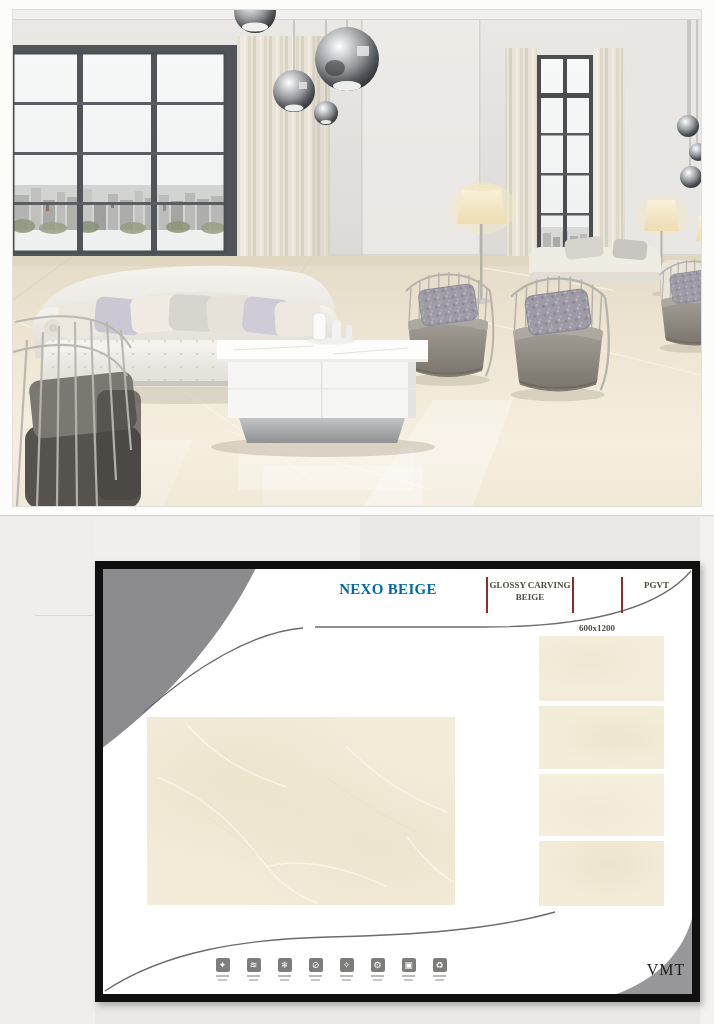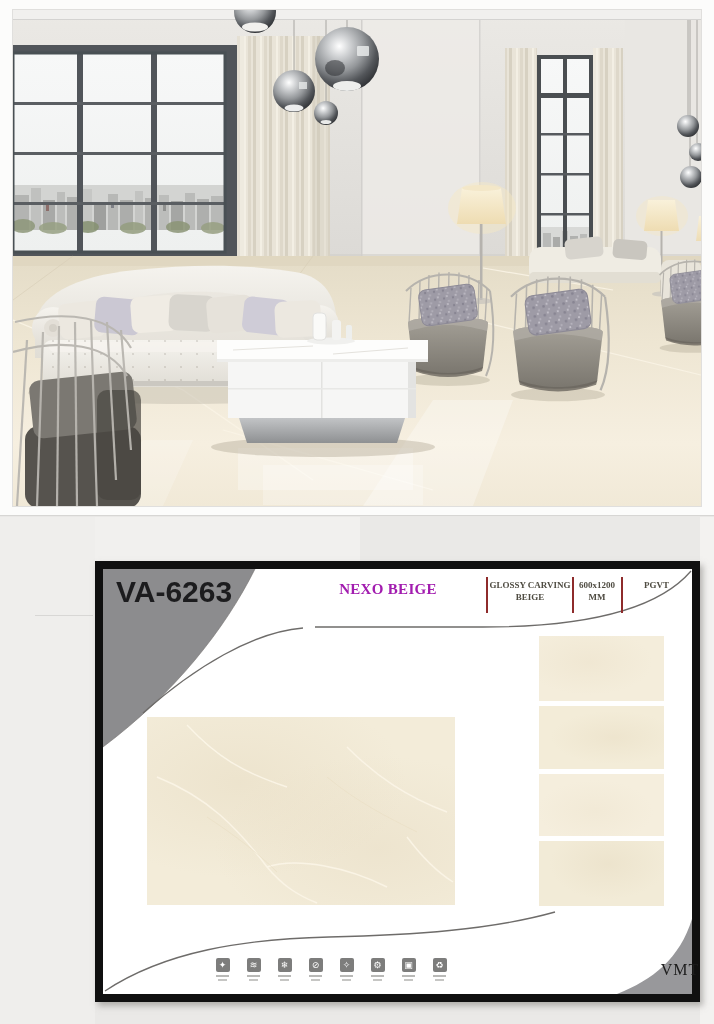--- a/index.html
+++ b/index.html
@@ -374,7 +374,6 @@
       <path d="M514,425 C550,411 577,389 589,350 L589,425 Z" fill="#98989b"></path>
     </svg>
 
-    <div class="code">VA-6263</div>
     <div class="name">NEXO BEIGE</div>
 
     <div class="sep sep0"></div>

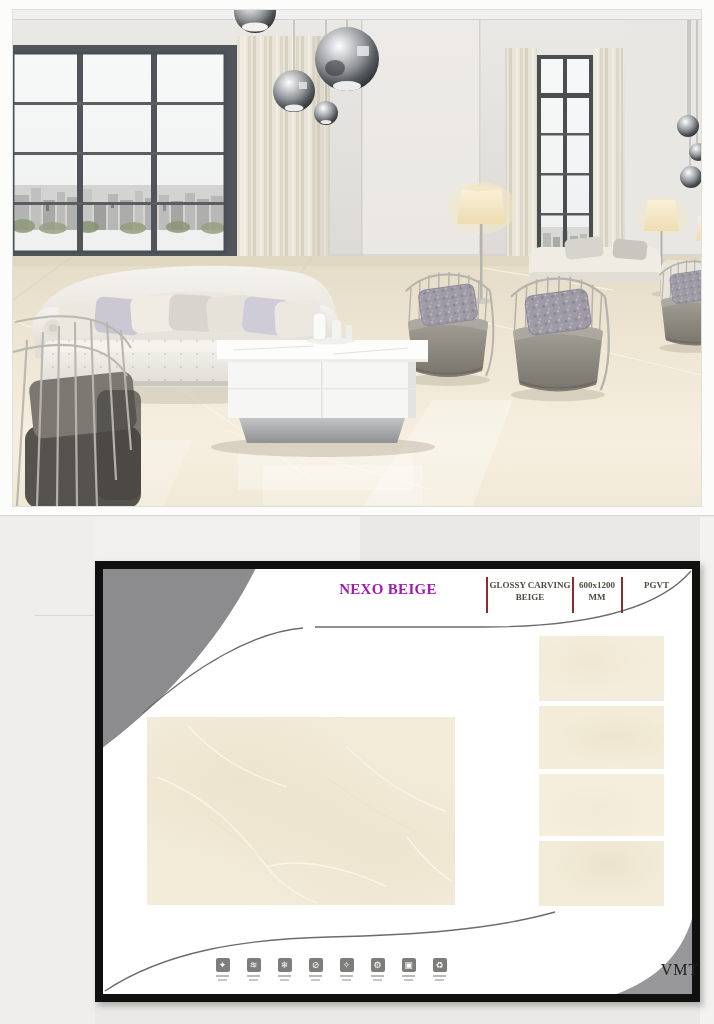--- a/index.html
+++ b/index.html
@@ -28,7 +28,7 @@
   .code{position:absolute;left:13px;top:6px;font-weight:bold;font-size:30px;
     color:#1c1c1e;font-family:"Liberation Sans",sans-serif;letter-spacing:0;}
   .name{position:absolute;left:215px;top:12px;width:140px;text-align:center;
-    font-family:"Liberation Serif",serif;font-weight:bold;font-size:15px;color:#a21caf;letter-spacing:.3px;}
+    font-family:"Liberation Serif",serif;font-weight:bold;font-size:15px;color:#0369a1;letter-spacing:.3px;}
   .spec{position:absolute;top:10px;text-align:center;font-family:"Liberation Serif",serif;
     font-weight:bold;font-size:9px;color:#4f4c42;line-height:1.35;}
   .spec0{left:386px;width:82px;}

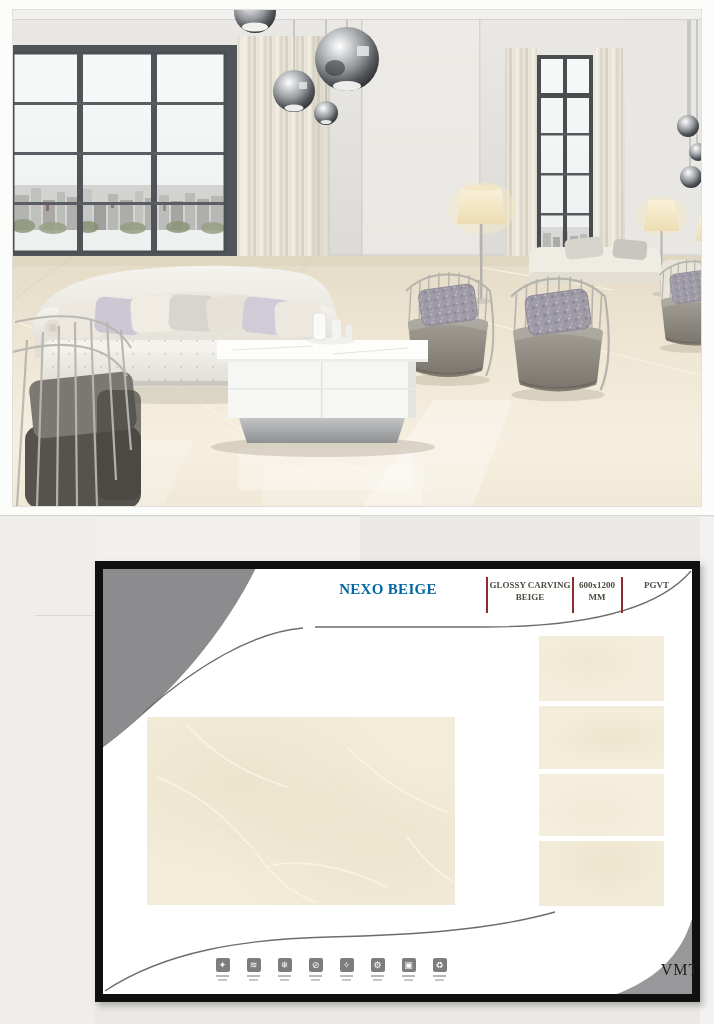--- a/index.html
+++ b/index.html
@@ -32,7 +32,7 @@
   .spec{position:absolute;top:10px;text-align:center;font-family:"Liberation Serif",serif;
     font-weight:bold;font-size:9px;color:#4f4c42;line-height:1.35;}
   .spec0{left:386px;width:82px;}
-  .spec1{left:471px;width:46px;}
+  .spec1{left:471px;width:46px;margin-top:43px;}
   .spec2{left:520px;width:46px;text-align:right;}
   .sep{position:absolute;top:8px;width:2px;height:36px;background:#8e2b2b;}
   .sep0{left:383px;}.sep1{left:469px;}.sep2{left:518px;}

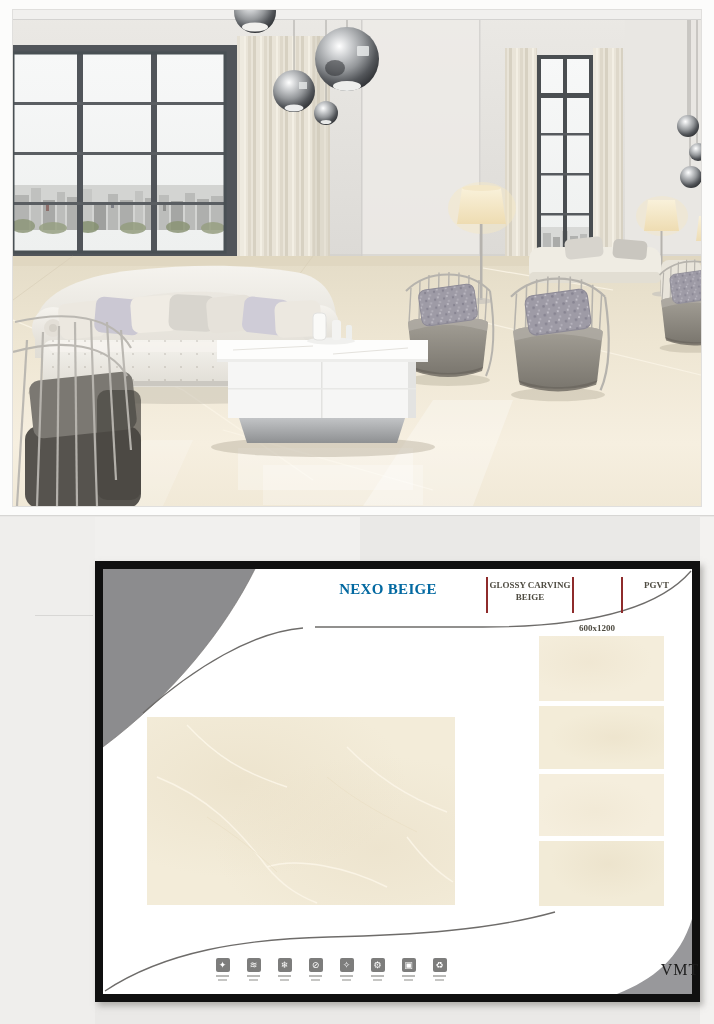--- a/index.html
+++ b/index.html
@@ -37,7 +37,7 @@
   .sep{position:absolute;top:8px;width:2px;height:36px;background:#8e2b2b;}
   .sep0{left:383px;}.sep1{left:469px;}.sep2{left:518px;}
   .brand{position:absolute;left:538px;top:392px;width:50px;text-align:center;
-    font-family:"Liberation Serif",serif;font-size:16px;color:#1d1d1d;letter-spacing:1px;margin-left:14px;}
+    font-family:"Liberation Serif",serif;font-size:16px;color:#1d1d1d;letter-spacing:1px;}
 
   .main-tile{position:absolute;left:44px;top:148px;width:308px;height:188px;
     background:

